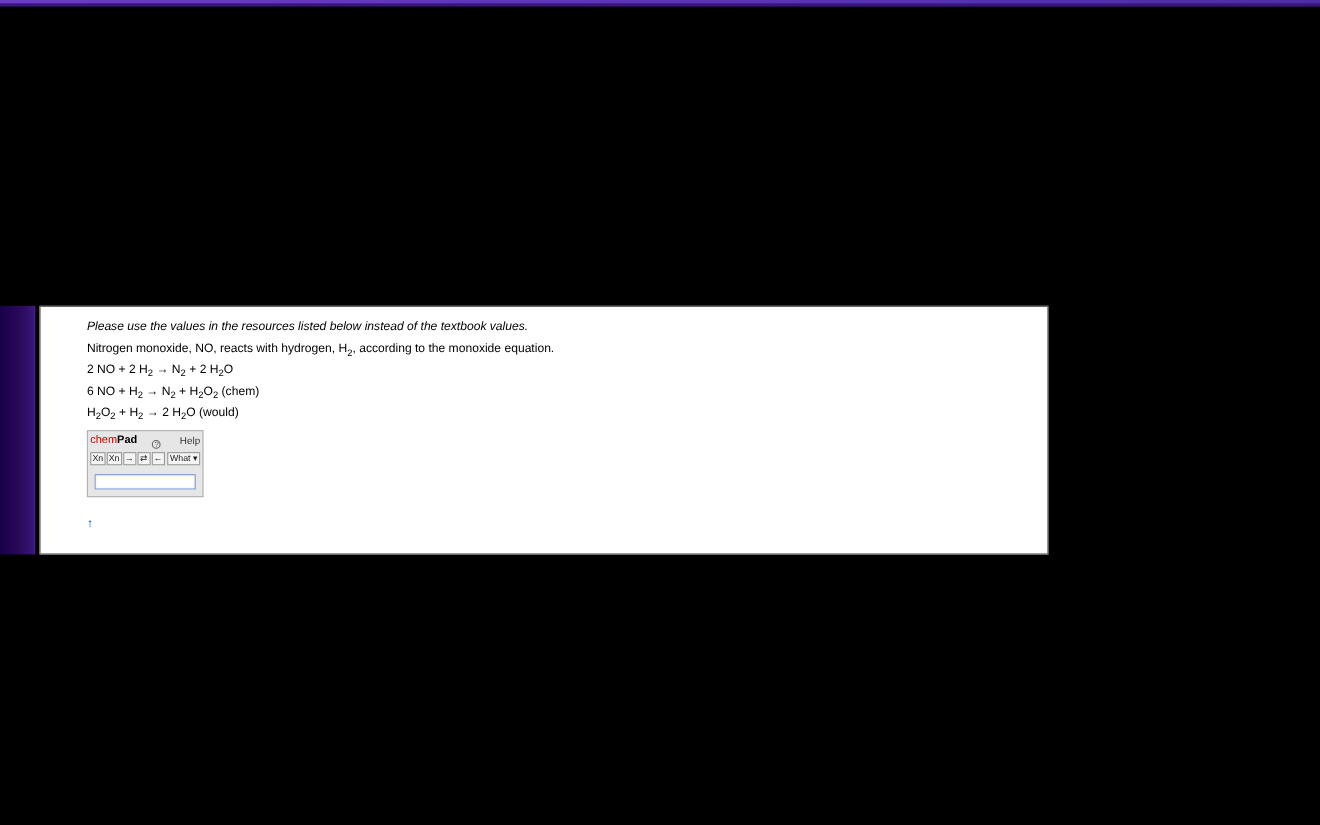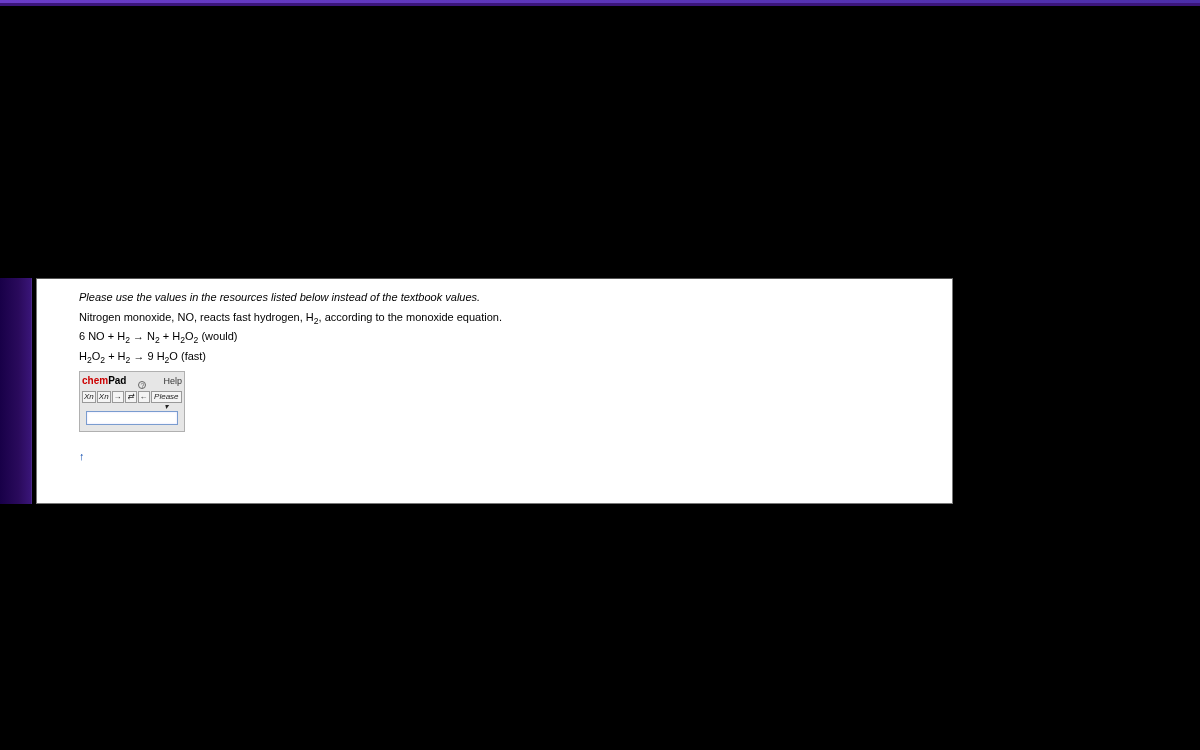--- a/index.html
+++ b/index.html
@@ -141,7 +141,7 @@
   <div class="row instr">Please use the values in the resources listed below instead of the textbook values.</div>
 
   <div class="row">
-    <span>Nitrogen monoxide, NO, reacts fast hydrogen, H</span><sub>2</sub><span>, according to the monoxide equation.</span>
+    <span>Nitrogen monoxide, NO, reacts with hydrogen, H</span><sub>2</sub><span>, according to the monoxide equation.</span>
   </div>
 
 

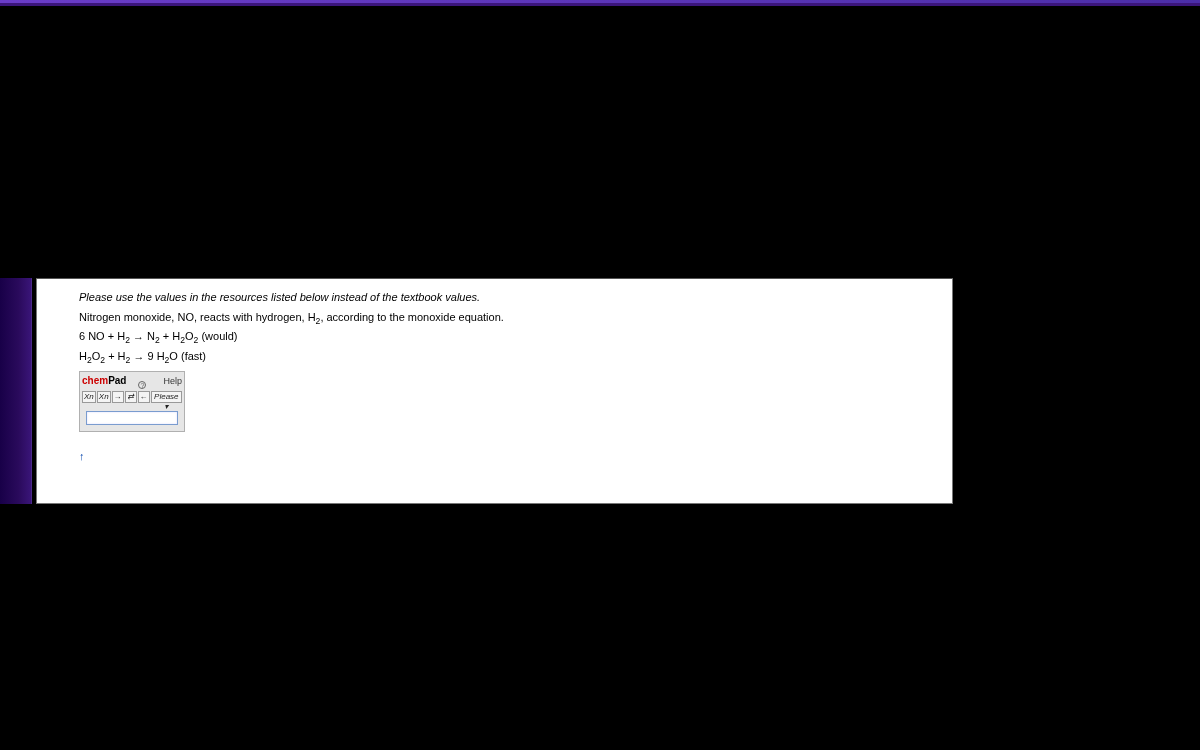--- a/index.html
+++ b/index.html
@@ -144,6 +144,9 @@
     <span>Nitrogen monoxide, NO, reacts with hydrogen, H</span><sub>2</sub><span>, according to the monoxide equation.</span>
   </div>
 
+  <div class="row eqn">
+    <span>2 NO + 2 H</span><sub>2</sub><span> → N</span><sub>2</sub><span> + 2 H</span><sub>2</sub><span>O</span>
+  </div>
 
 
   <div class="row eqn">

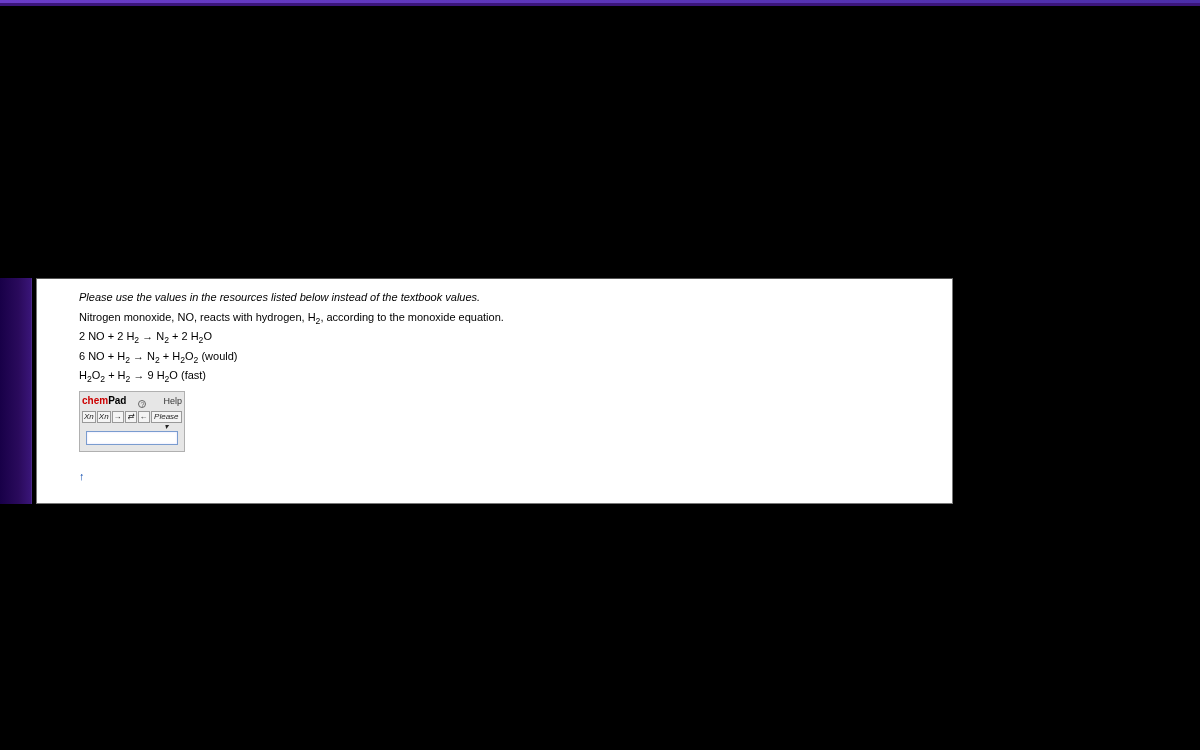--- a/index.html
+++ b/index.html
@@ -150,7 +150,7 @@
 
 
   <div class="row eqn">
-    <span>6 NO + H</span><sub>2</sub><span> → N</span><sub>2</sub><span> + H</span><sub>2</sub><span>O</span><sub>2</sub><span> (would)</span>
+    <span>6 NO + H</span><sub>2</sub><span> → N</span><sub>2</sub><span> + H</span><sub>2</sub><span>O</span><sub>2</sub><span> (chem)</span>
   </div>
 
   <div class="row eqn">

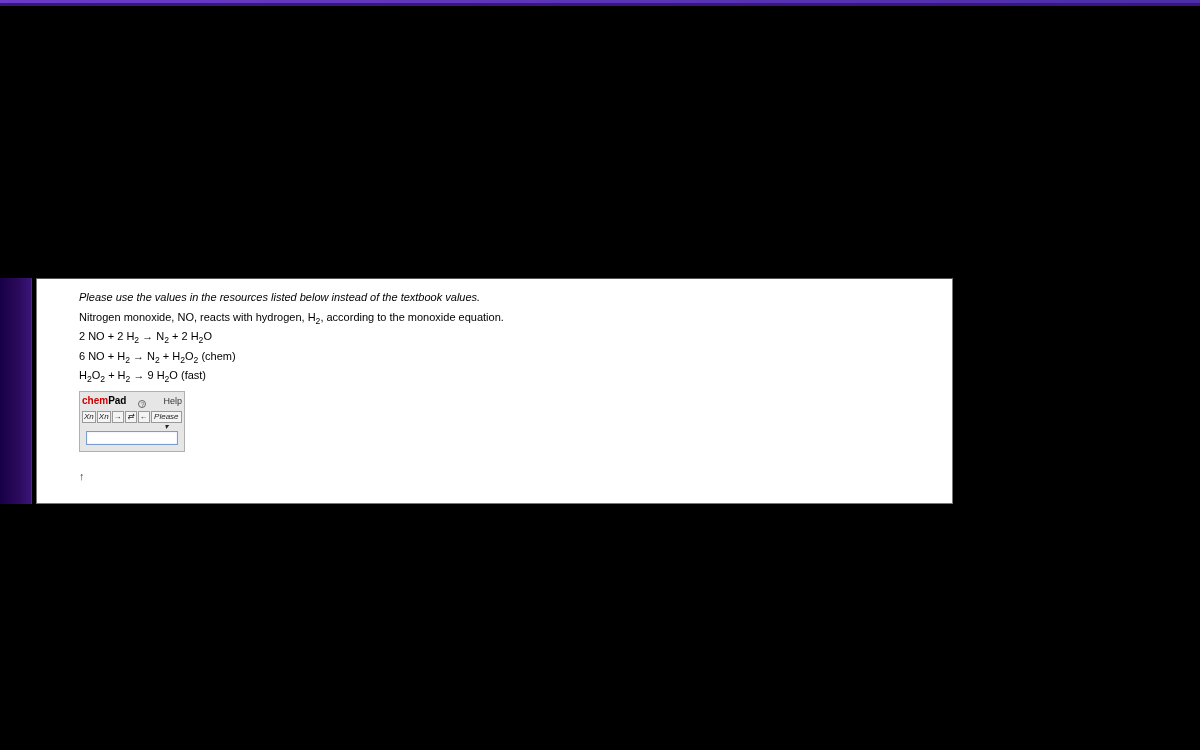--- a/index.html
+++ b/index.html
@@ -154,7 +154,7 @@
   </div>
 
   <div class="row eqn">
-    <span>H</span><sub>2</sub><span>O</span><sub>2</sub><span> + H</span><sub>2</sub><span> → 9 H</span><sub>2</sub><span>O</span><span> (fast)</span>
+    <span>H</span><sub>2</sub><span>O</span><sub>2</sub><span> + H</span><sub>2</sub><span> → 2 H</span><sub>2</sub><span>O</span><span> (fast)</span>
   </div>
 
   <div class="chempad">

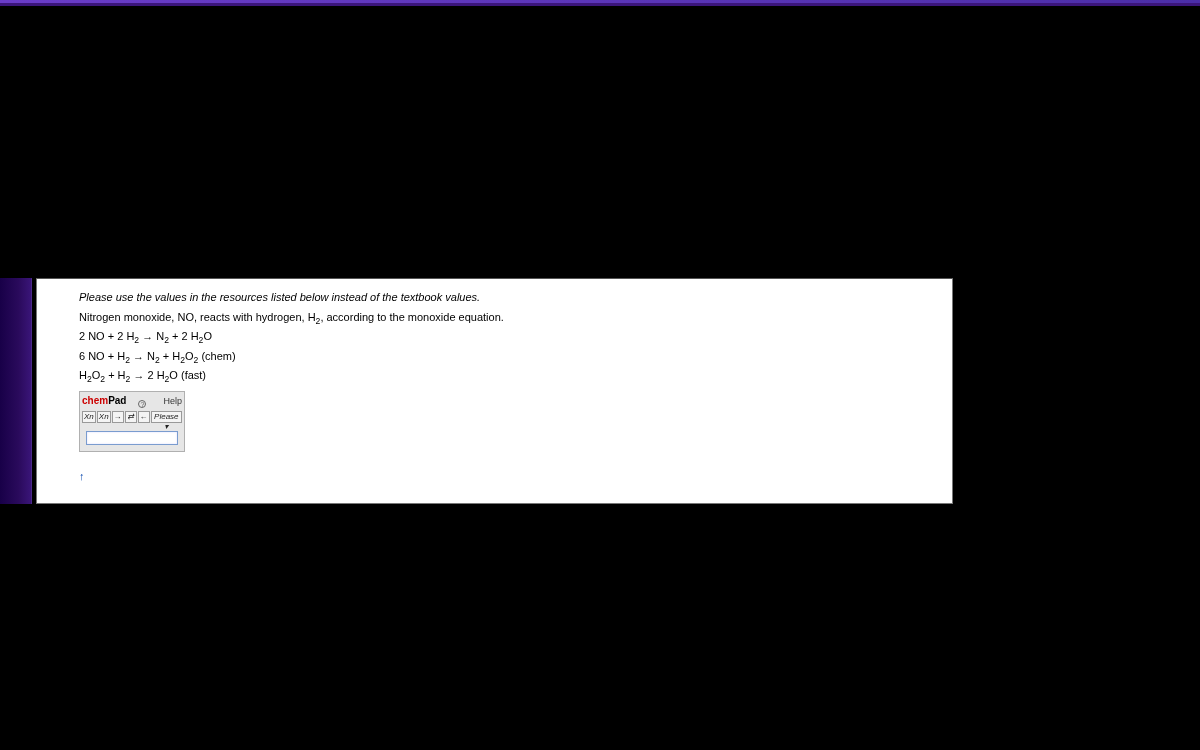--- a/index.html
+++ b/index.html
@@ -154,7 +154,7 @@
   </div>
 
   <div class="row eqn">
-    <span>H</span><sub>2</sub><span>O</span><sub>2</sub><span> + H</span><sub>2</sub><span> → 2 H</span><sub>2</sub><span>O</span><span> (fast)</span>
+    <span>H</span><sub>2</sub><span>O</span><sub>2</sub><span> + H</span><sub>2</sub><span> → 2 H</span><sub>2</sub><span>O</span><span> (would)</span>
   </div>
 
   <div class="chempad">

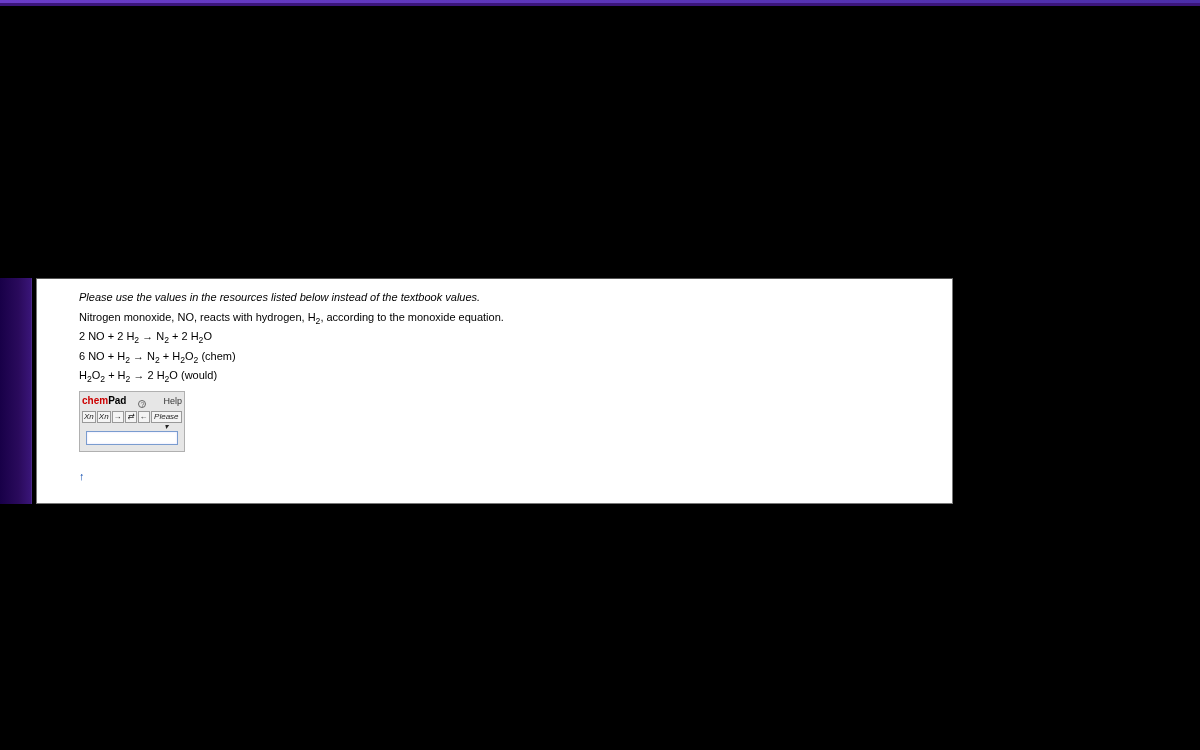--- a/index.html
+++ b/index.html
@@ -68,7 +68,7 @@
     padding: 1px 2px;
     font-size: 10px;
   }
-  .chempad-header .brand .c1 { color: #c00; font-weight: bold; }
+  .chempad-header .brand .c1 { color: #c00; font-weight: normal; }
   .chempad-header .brand .c2 { color: #000; font-weight: bold; }
   .chempad-header .help {
     color: #333;

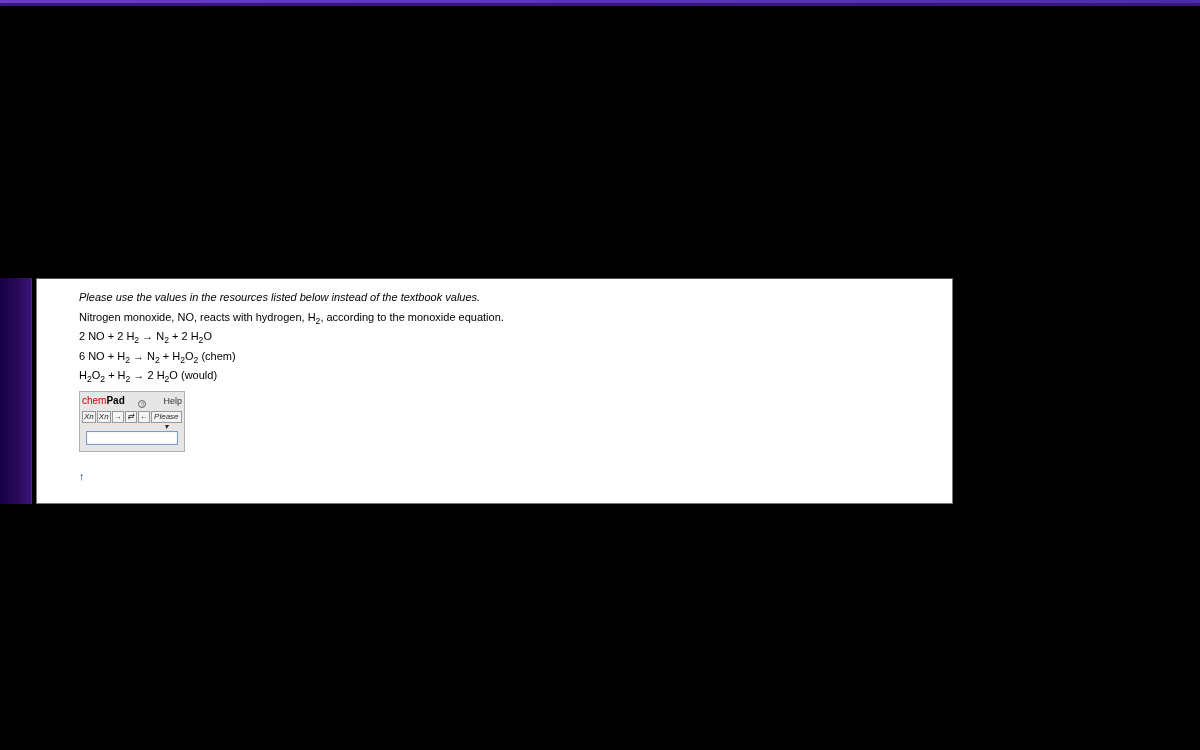--- a/index.html
+++ b/index.html
@@ -93,7 +93,6 @@
     padding: 1px 2px 2px 2px;
     align-items: center;
     justify-content: space-between;
-    font-style: italic;
   }
   .tbtn {
     border: 1px solid #999;

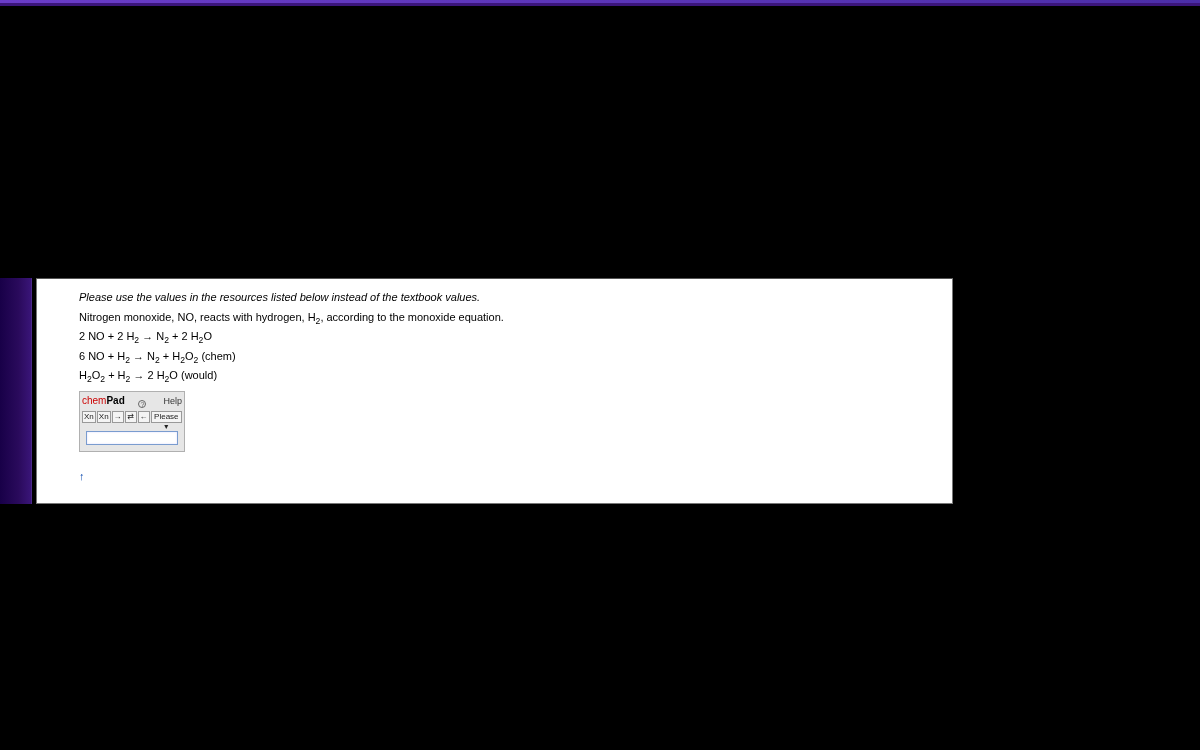--- a/index.html
+++ b/index.html
@@ -174,7 +174,7 @@
         <span class="tbtn"><span>⇄</span></span>
         <span class="tbtn"><span>←</span></span>
       </span>
-      <span class="tbtn greek"><span>Please ▾</span></span>
+      <span class="tbtn greek"><span>What ▾</span></span>
     </div>
     <div class="chempad-textarea"></div>
   </div>

